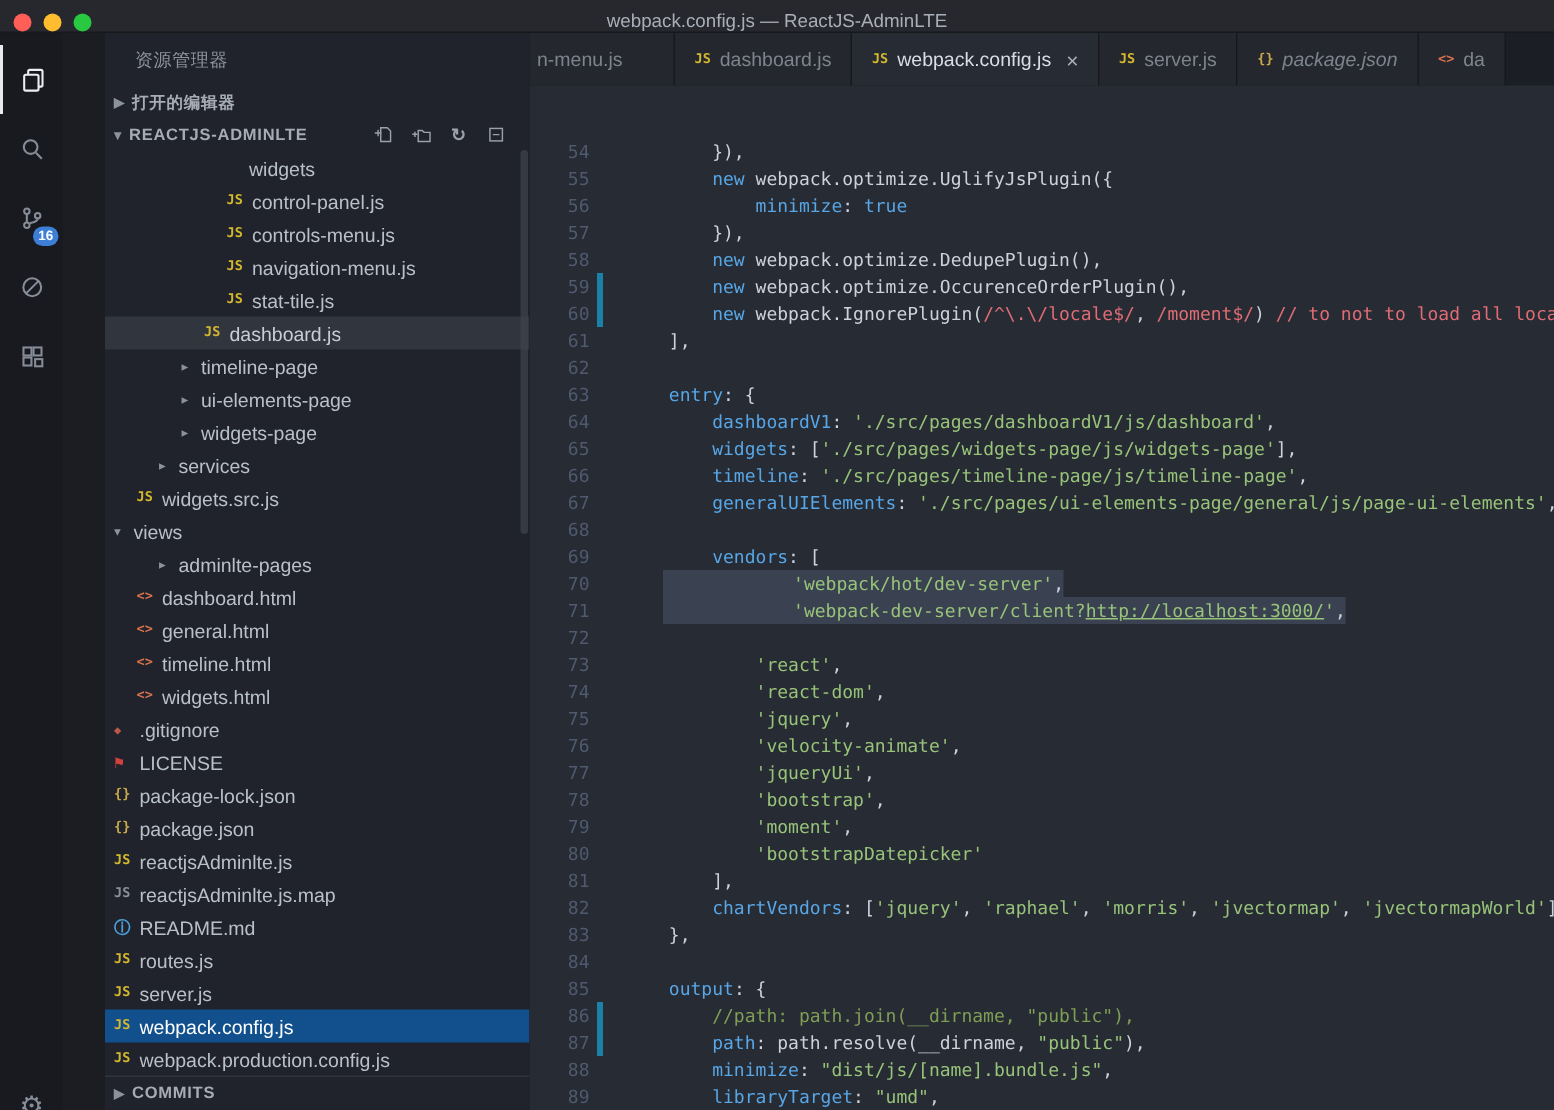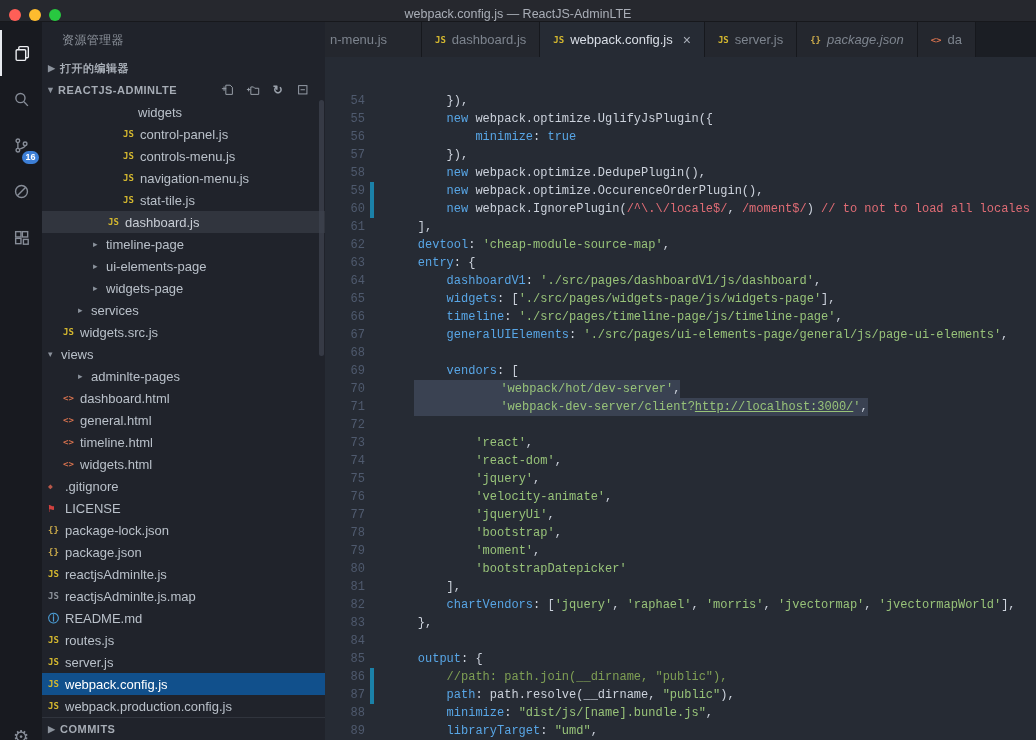--- a/index.html
+++ b/index.html
@@ -33,7 +33,7 @@
 
   
   .sidebar { width:283px; background:#20232b; flex:none; position:relative;
-             color:#b9c0c9; overflow:hidden; }
+             color:#b9c0c9; overflow:hidden;margin-left:28px; }
   .sb-title { font-size:12px; color:#8d939c; padding:10px 0 8px 20px; letter-spacing:.4px; }
   .sb-section { height:22px; display:flex; align-items:center; font-size:11px; font-weight:bold;
                 color:#a6acb5; letter-spacing:.5px; padding-left:6px; }

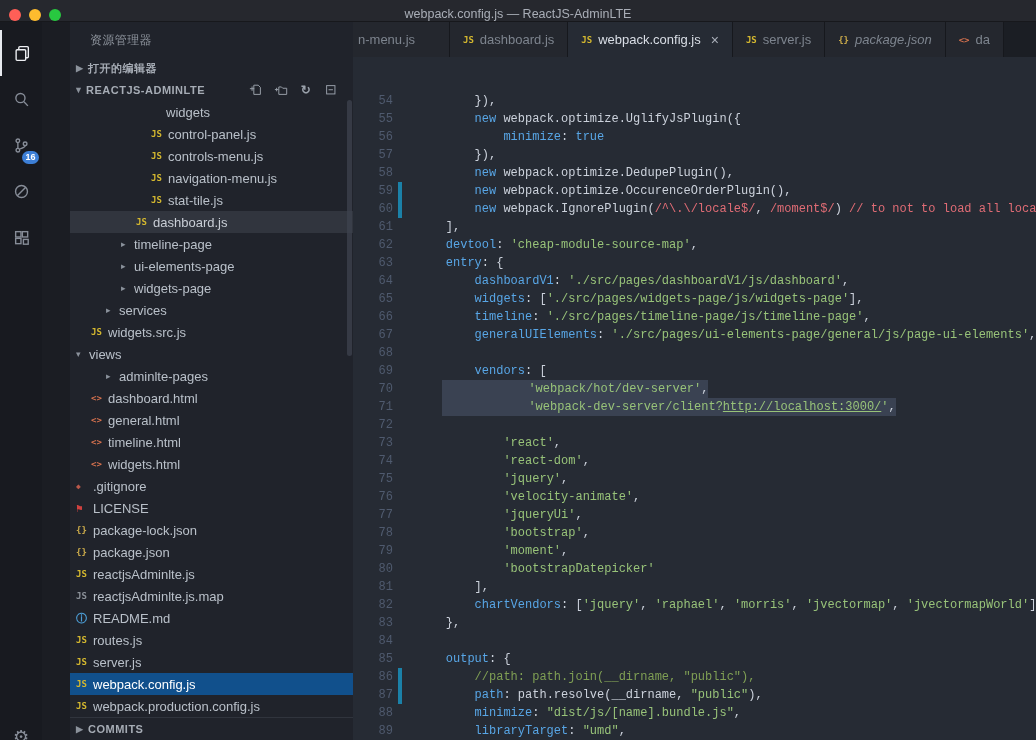--- a/index.html
+++ b/index.html
@@ -80,7 +80,7 @@
 
   .code-area { flex:1; overflow:hidden; padding-top:3px;
                font-family:"DejaVu Sans Mono", monospace; font-size:12px; }
-  .cl { height:18px; line-height:18px; white-space:pre; display:flex;font-family:Liberation Mono, monospace; }
+  .cl { height:18px; line-height:18px; white-space:pre; display:flex; }
   .ln { width:40px; text-align:right; color:#4f5a6e; flex:none; }
   .mod { width:4px; margin-left:5px; flex:none; }
   .mod.on { background:#1b81a8; }

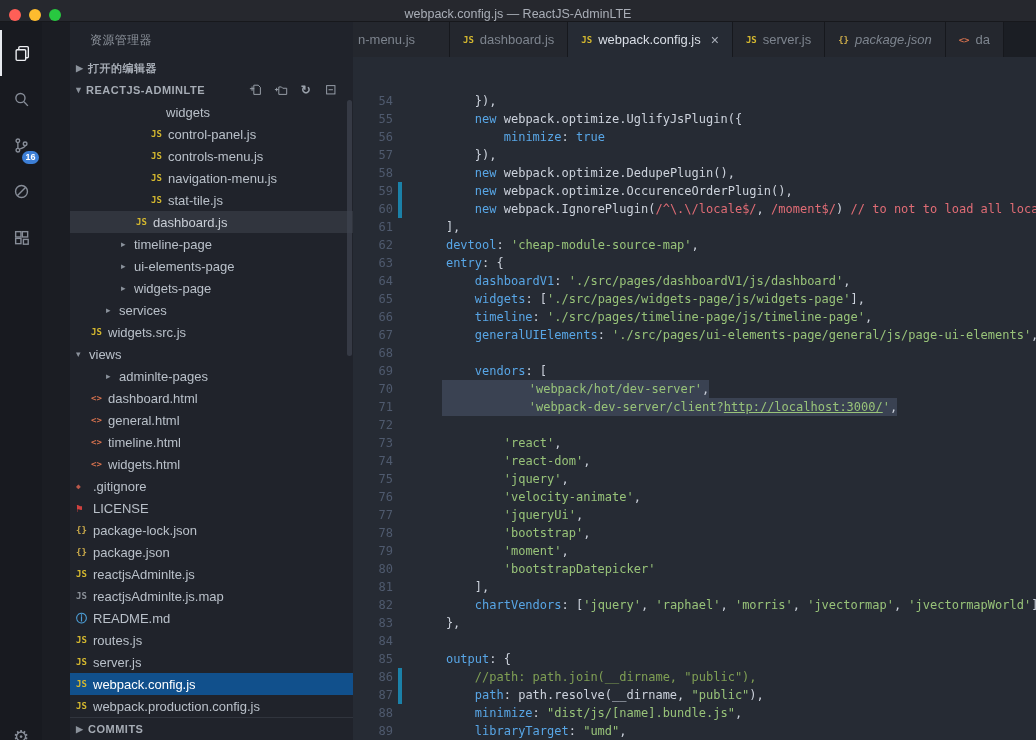--- a/index.html
+++ b/index.html
@@ -332,7 +332,7 @@
         <div class="cl"><span class="ln">59</span><span class="mod on"></span><span class="ct"><span class="tk-w">        </span><span class="tk-b">new</span><span class="tk-w"> webpack.optimize.OccurenceOrderPlugin(),</span></span></div>
         <div class="cl"><span class="ln">60</span><span class="mod on"></span><span class="ct"><span class="tk-w">        </span><span class="tk-b">new</span><span class="tk-w"> webpack.IgnorePlugin(</span><span class="tk-r">/^\.\/locale$/</span><span class="tk-w">, </span><span class="tk-r">/moment$/</span><span class="tk-w">) </span><span class="tk-r">// to not to load all locales</span></span></div>
         <div class="cl"><span class="ln">61</span><span class="mod"></span><span class="ct"><span class="tk-w">    ],</span></span></div>
-        <div class="cl"><span class="ln">62</span><span class="mod"></span><span class="ct"><span class="tk-w">    </span><span class="tk-b">devtool</span><span class="tk-w">: </span><span class="tk-s">'cheap-module-source-map'</span><span class="tk-w">,</span></span></div>
+        <div class="cl"><span class="ln">62</span><span class="mod"></span></div>
         <div class="cl"><span class="ln">63</span><span class="mod"></span><span class="ct"><span class="tk-w">    </span><span class="tk-b">entry</span><span class="tk-w">: {</span></span></div>
         <div class="cl"><span class="ln">64</span><span class="mod"></span><span class="ct"><span class="tk-w">        </span><span class="tk-b">dashboardV1</span><span class="tk-w">: </span><span class="tk-s">'./src/pages/dashboardV1/js/dashboard'</span><span class="tk-w">,</span></span></div>
         <div class="cl"><span class="ln">65</span><span class="mod"></span><span class="ct"><span class="tk-w">        </span><span class="tk-b">widgets</span><span class="tk-w">: [</span><span class="tk-s">'./src/pages/widgets-page/js/widgets-page'</span><span class="tk-w">],</span></span></div>

